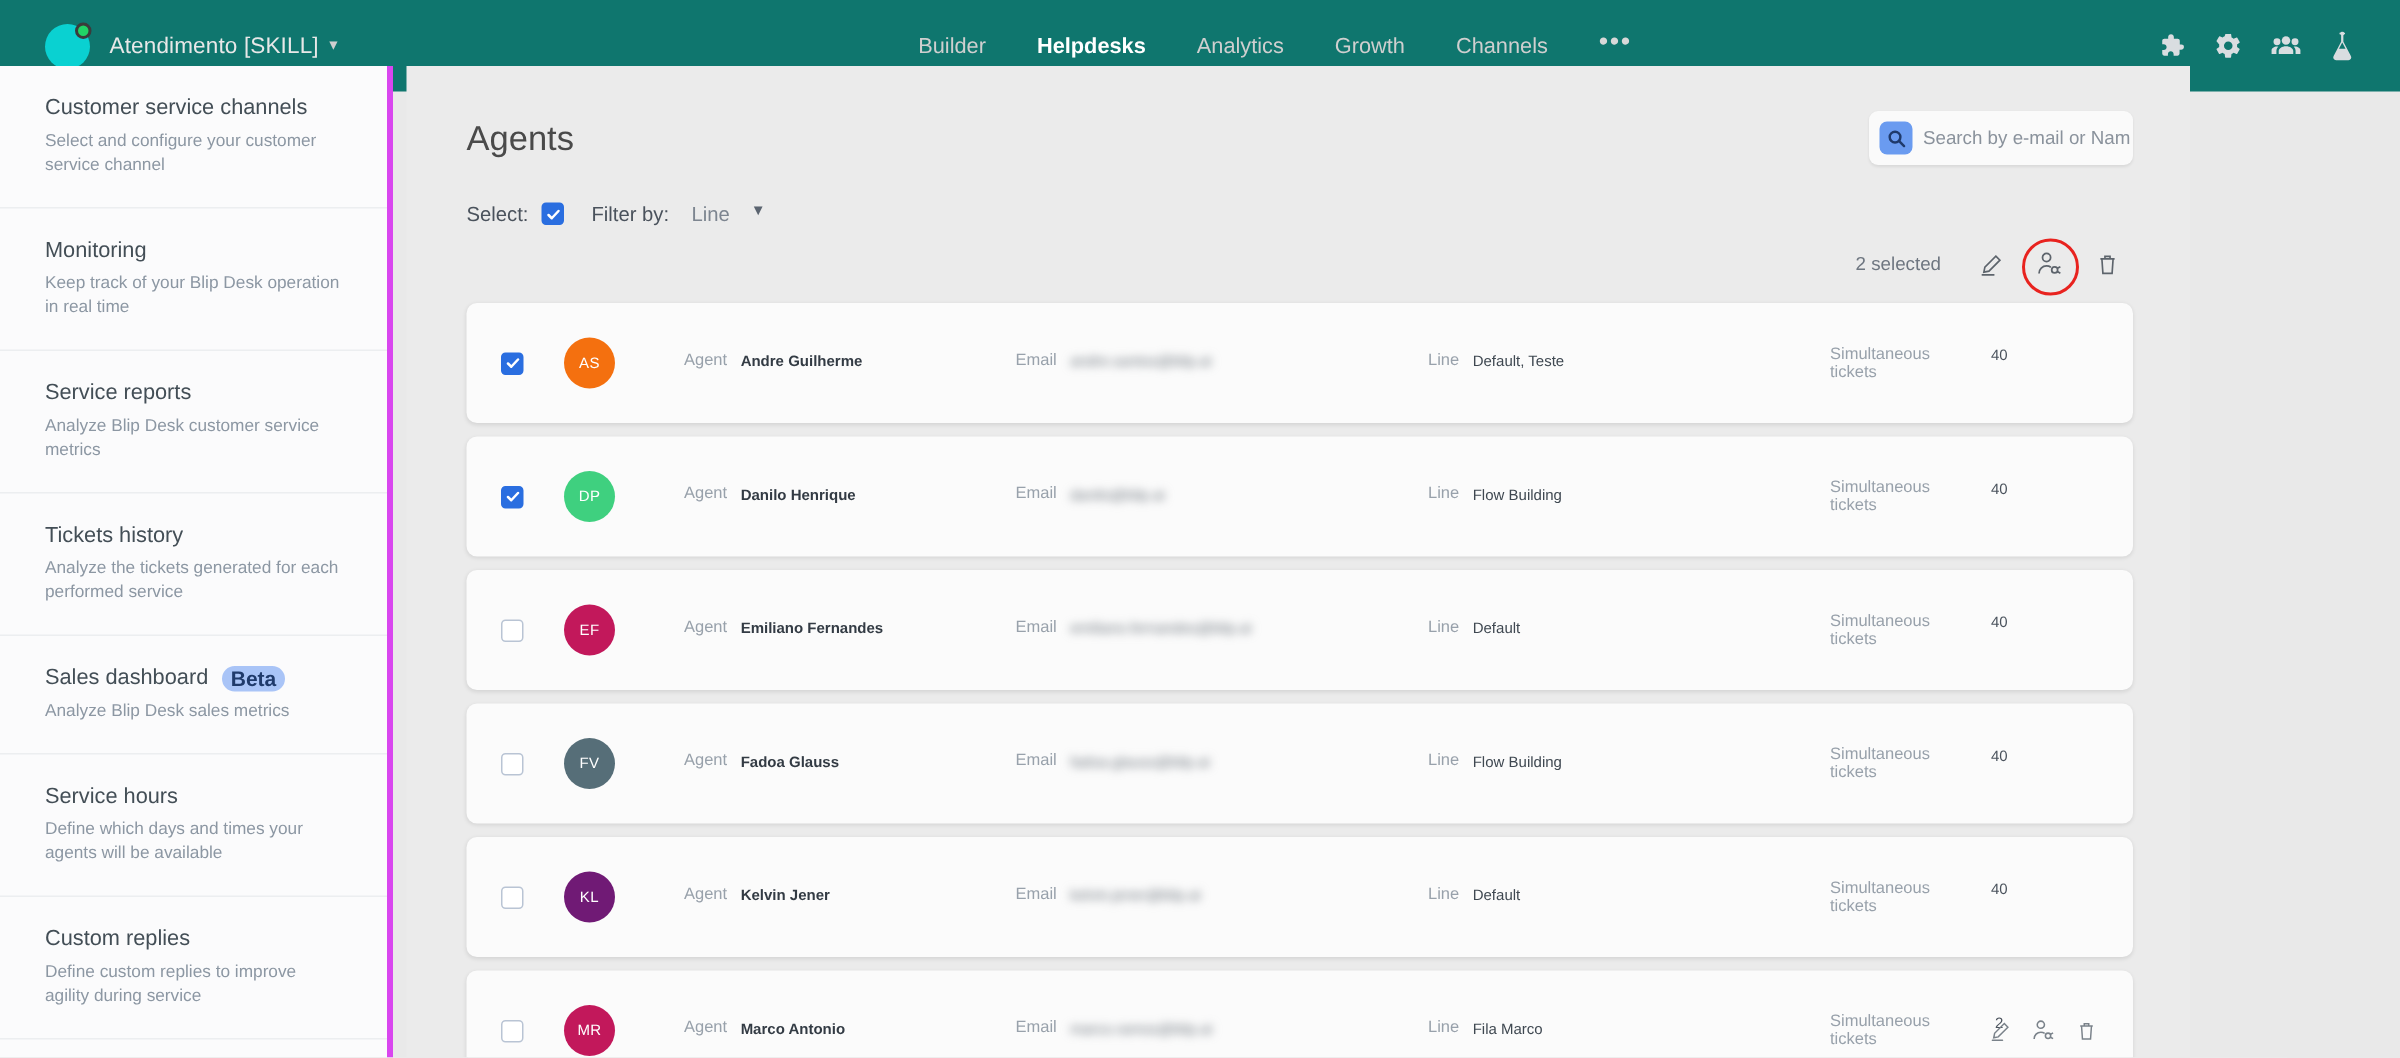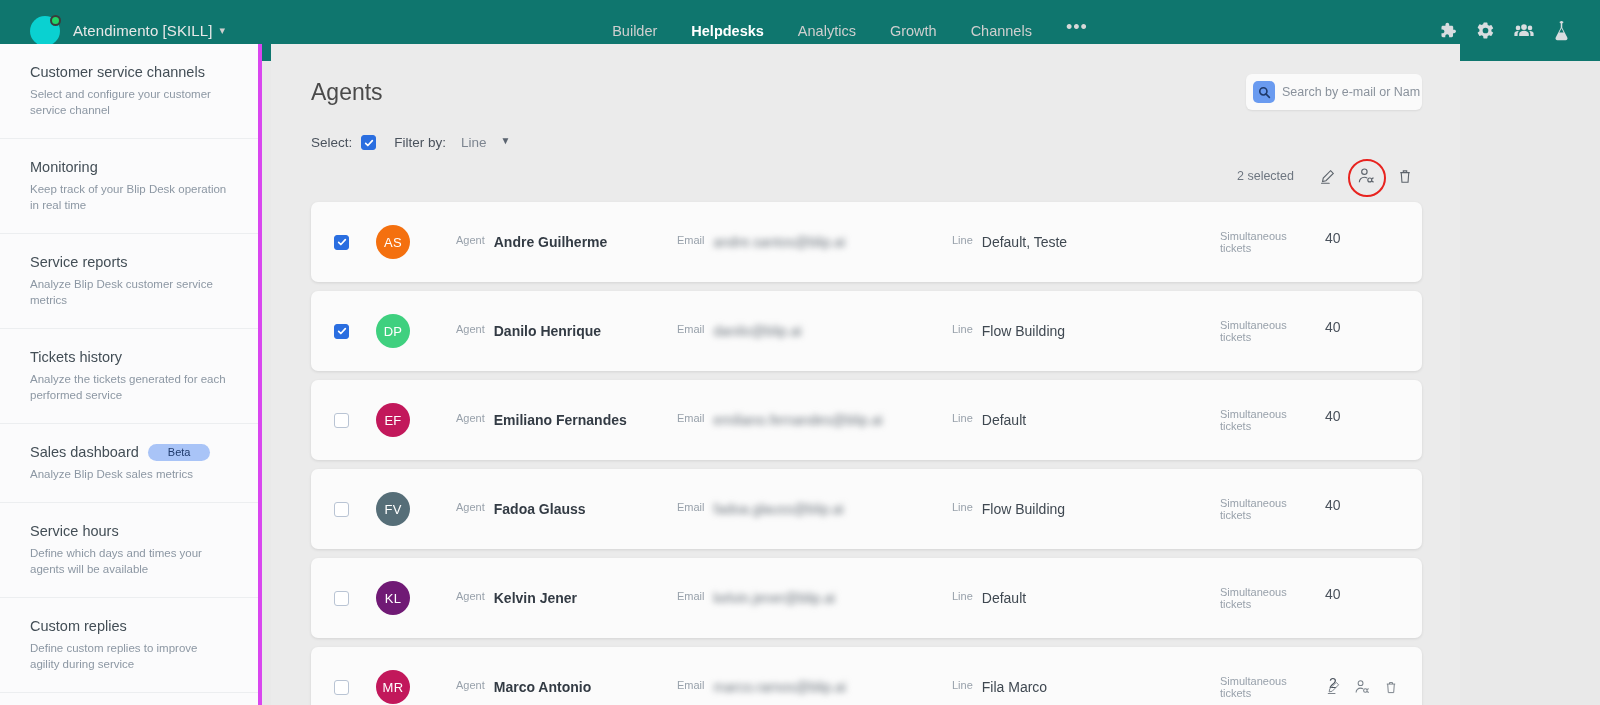--- a/index.html
+++ b/index.html
@@ -156,7 +156,7 @@
   .avatar {
     width: 34px; height: 34px; border-radius: 50%; flex: none;
     display: flex; align-items: center; justify-content: center;
-    color: #fff; font-size: 13px; letter-spacing: .3px;
+    color: #fff; font-size: 10px; letter-spacing: .3px;
     margin-right: 46px;
   }
   .cell { display: flex; flex-direction: row; gap: 9px; }

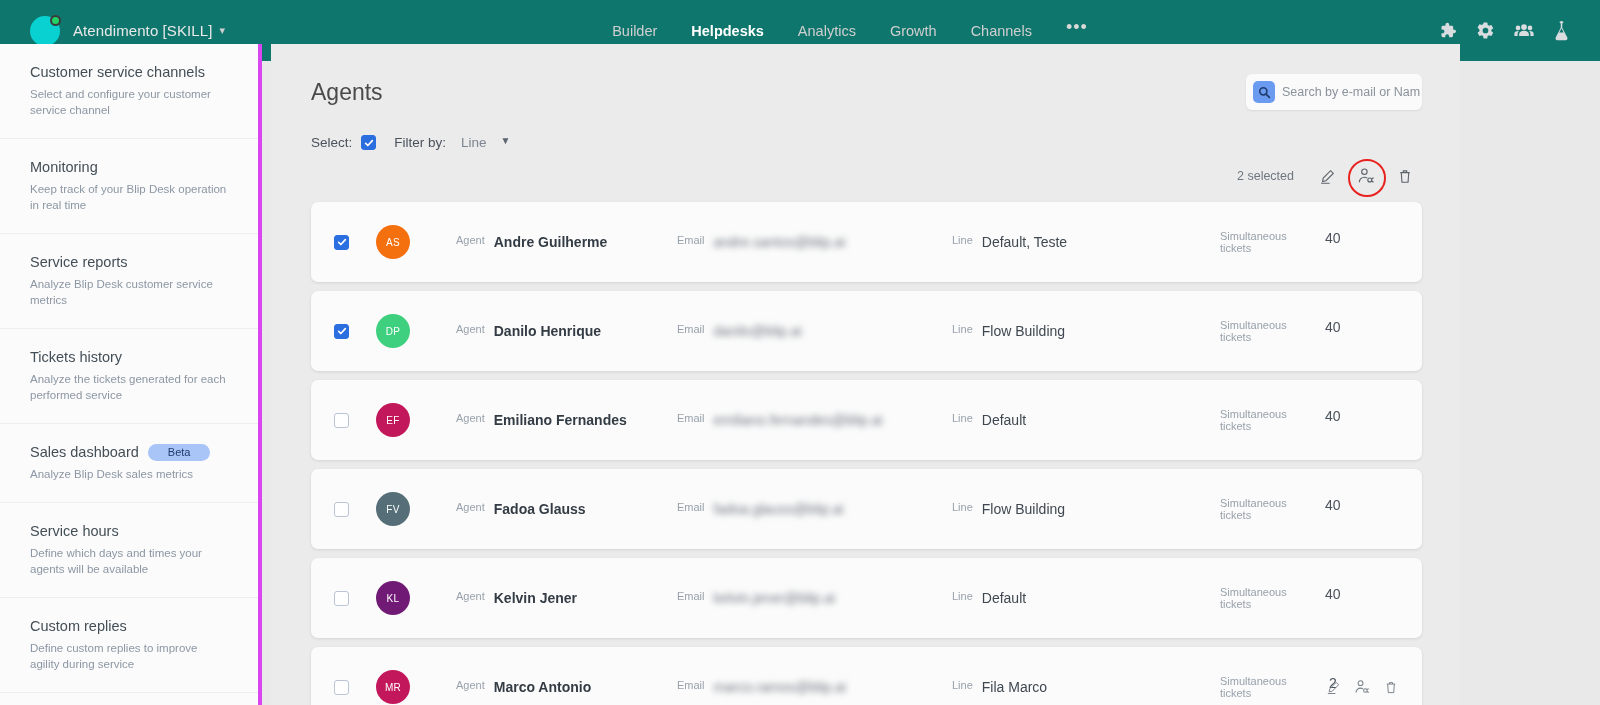--- a/index.html
+++ b/index.html
@@ -161,7 +161,7 @@
   }
   .cell { display: flex; flex-direction: row; gap: 9px; }
   .cell-label { font-size: 11px; color: #98a1ab; line-height: 12px; }
-  .cell-value { font-size: 14px; color: #3f4851; line-height: 16px; }
+  .cell-value { font-size: 10px; color: #3f4851; line-height: 16px; }
   .cell-agent { width: 221px; }
   .cell-agent .cell-value { font-weight: bold; color: #333b44; }
   .cell-email { width: 275px; }

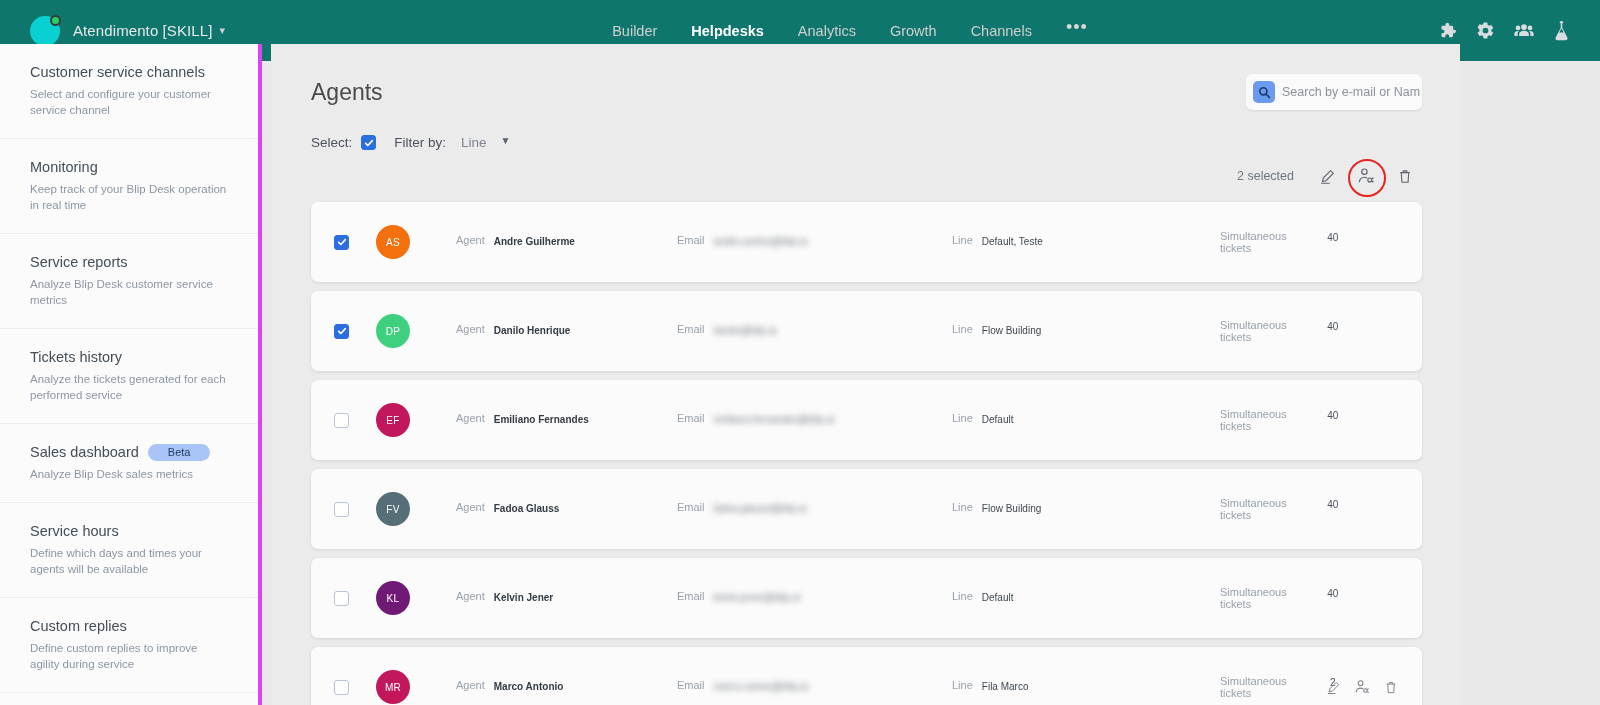--- a/index.html
+++ b/index.html
@@ -79,8 +79,8 @@
     max-width: 200px;
   }
   .beta-badge {
-    background: #a9c4f7; color: #1f3a6b; font-size: 11px; font-weight: normal;
-    border-radius: 10px; padding: 2px 20px 3px; line-height: 12px;
+    background: #a9c4f7; color: #1f3a6b; font-size: 14px; font-weight: bold;
+    border-radius: 10px; padding: 2px 6px 3px; line-height: 12px;
   }
 
   

